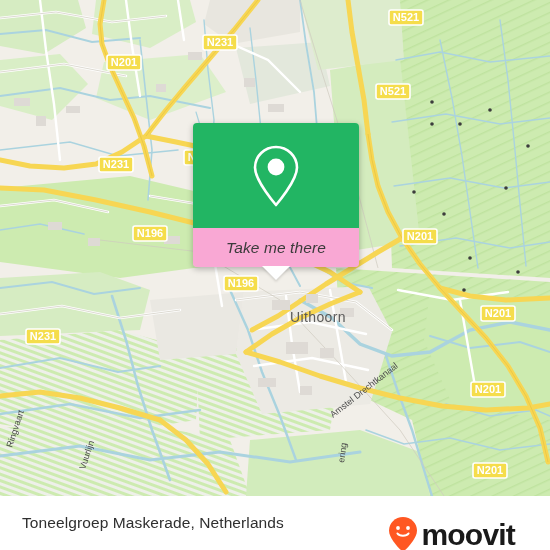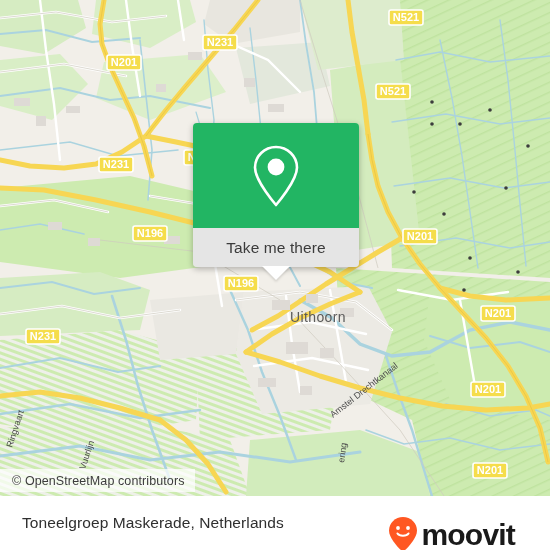--- a/index.html
+++ b/index.html
@@ -66,12 +66,13 @@
   }
   #popup-white {
     height: 39px;
-    background: #e5e5e5;
+    background: #f9a8d4;
     border-radius: 0 0 4px 4px;
     display: flex;
     align-items: center;
     justify-content: center;
     position: relative;
+    font-style: italic;
   }
   #popup-label {
     font-size: 15.5px;

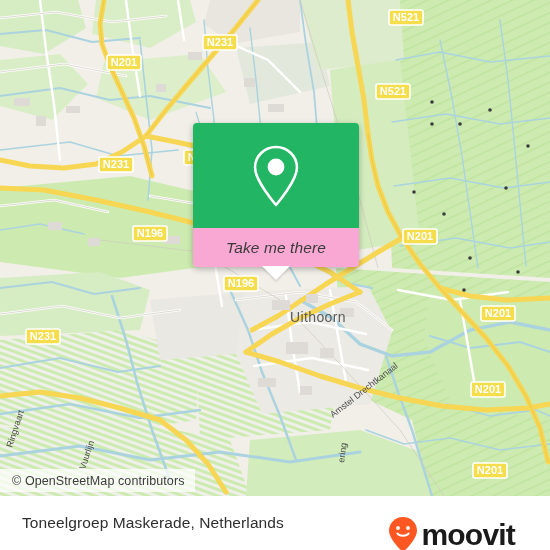--- a/index.html
+++ b/index.html
@@ -386,9 +386,6 @@
         </g>
     </svg>
 
-    <div id="attribution">
-      <span>© OpenStreetMap contributors</span>
-    </div>
   </div>
 
   <div id="popup">

